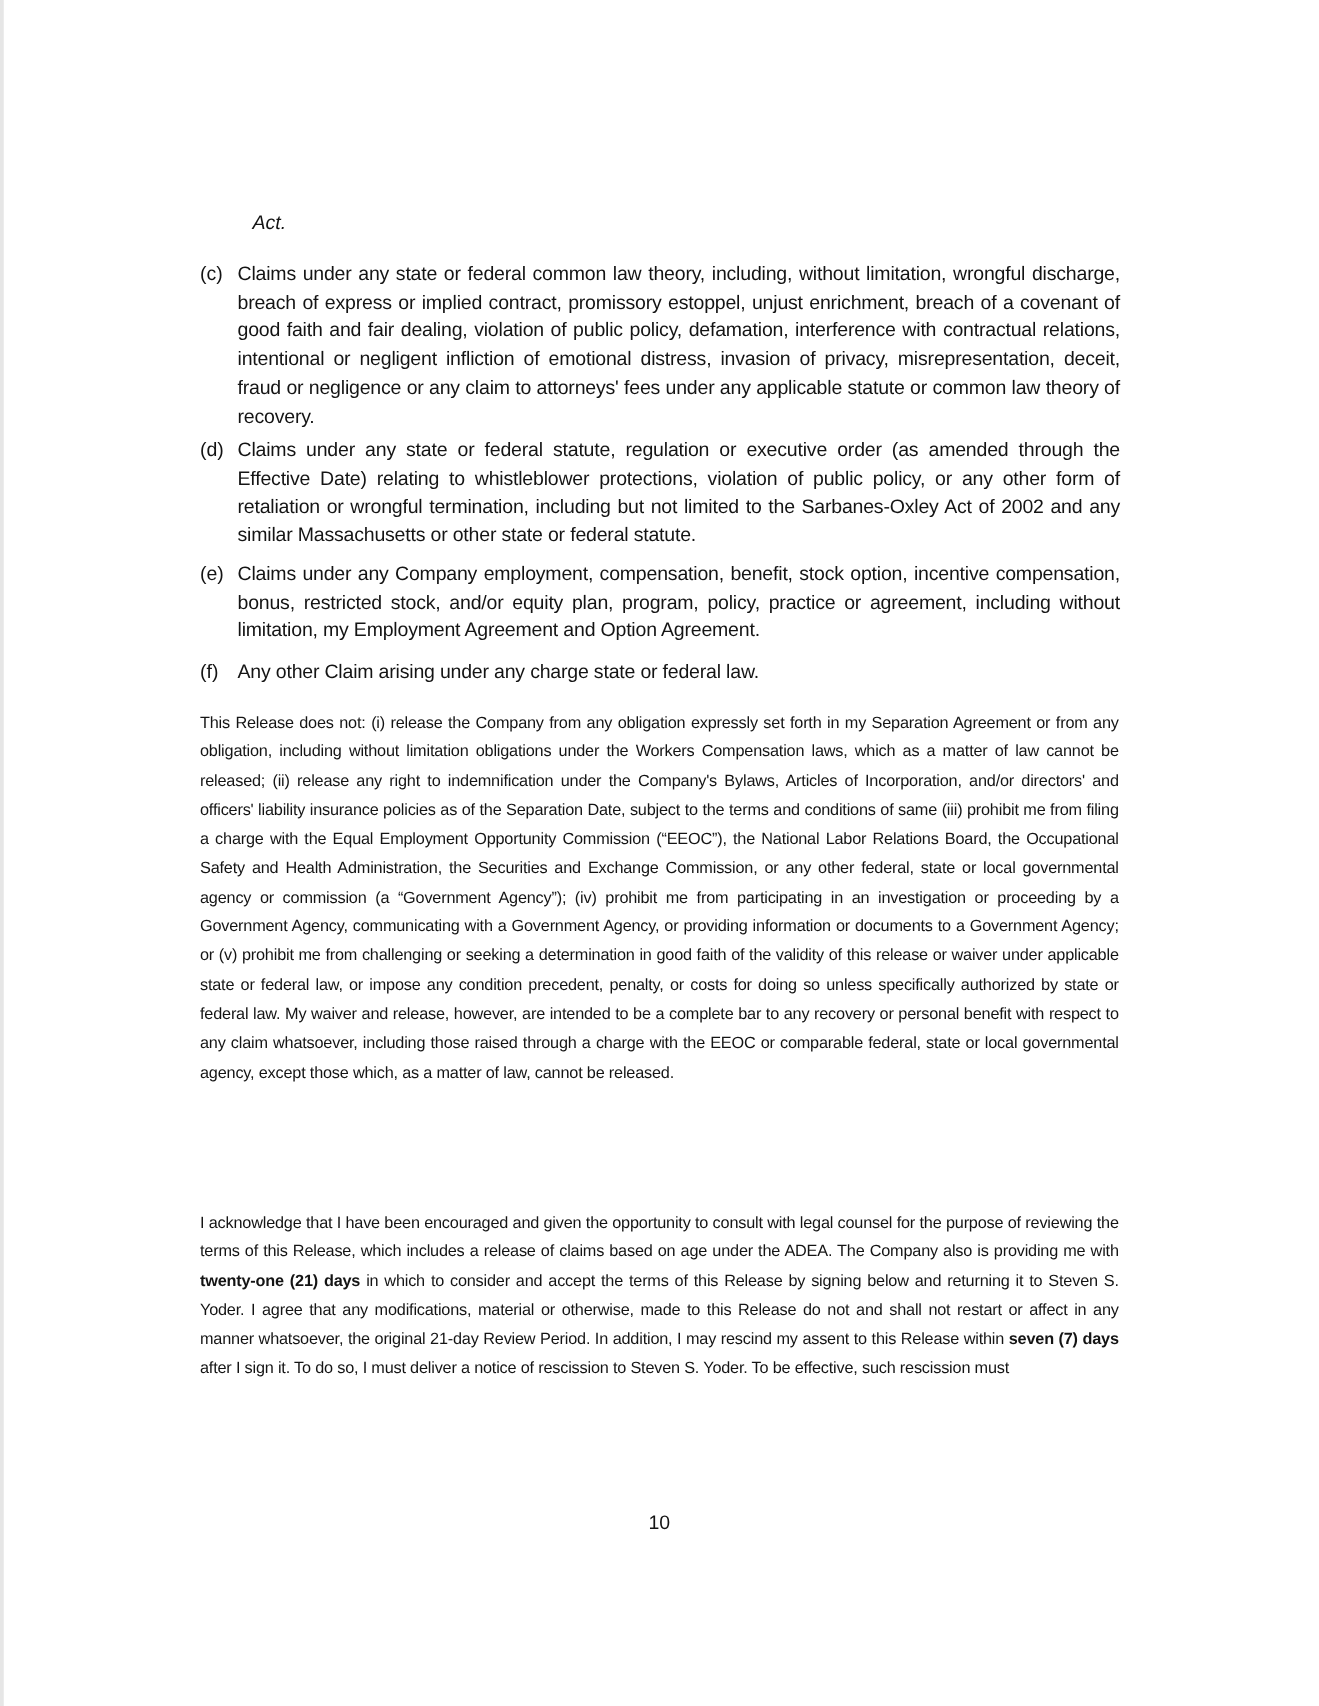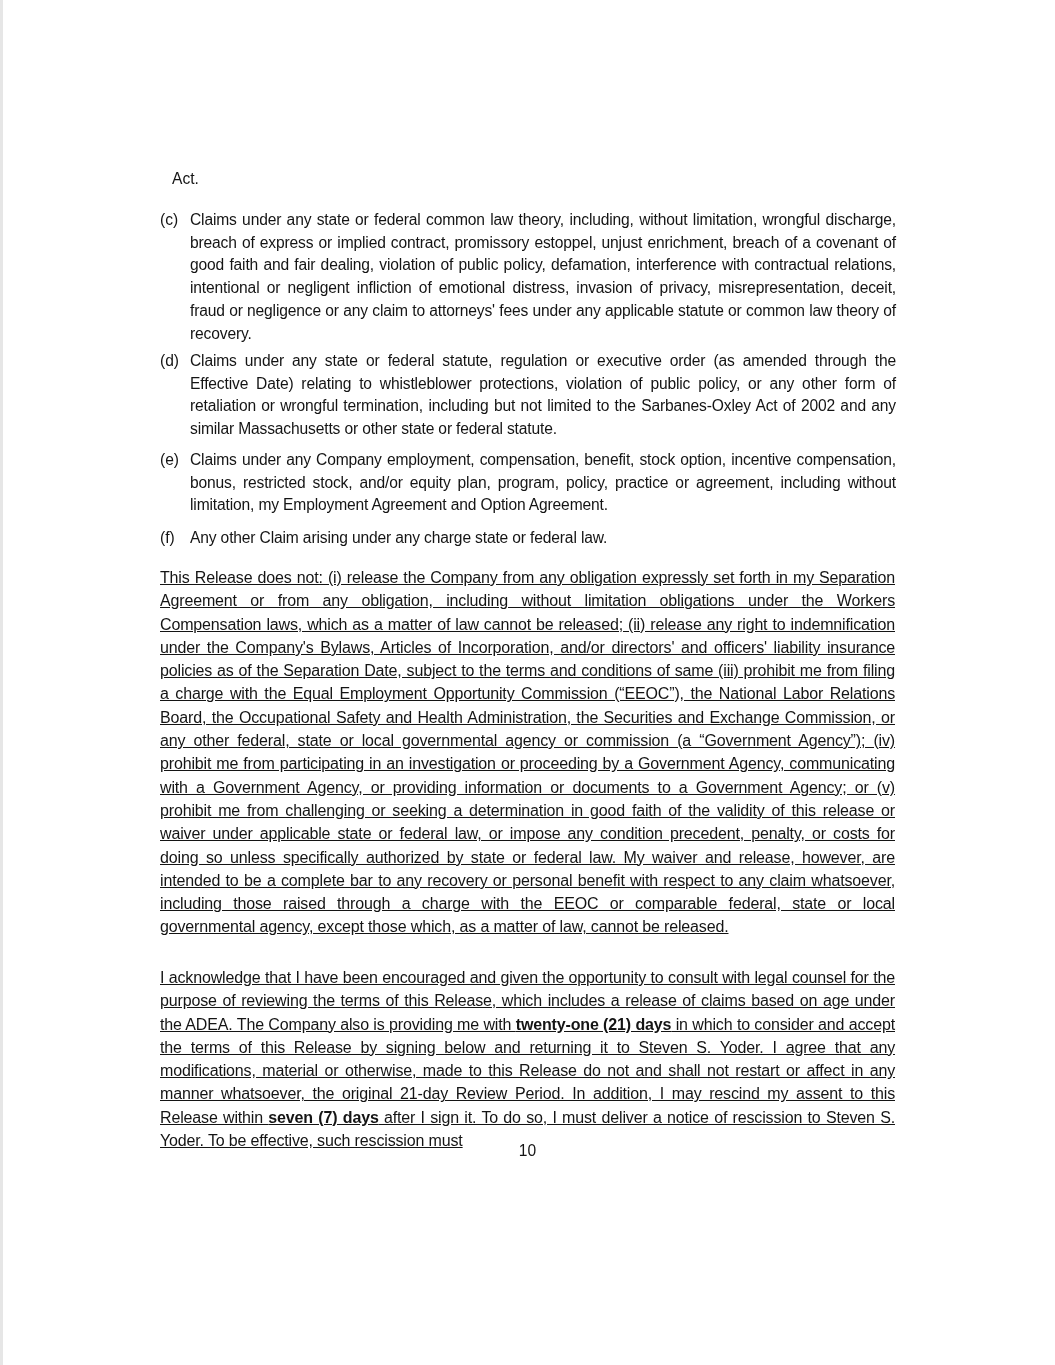--- a/index.html
+++ b/index.html
@@ -27,7 +27,8 @@
     }
     .act {
       position: absolute;
-      left: 172px; top: 170px;
+      left: 202px; top: 170px;
+      font-style: italic;
       font-size: 15.6px;
     }
     .item {

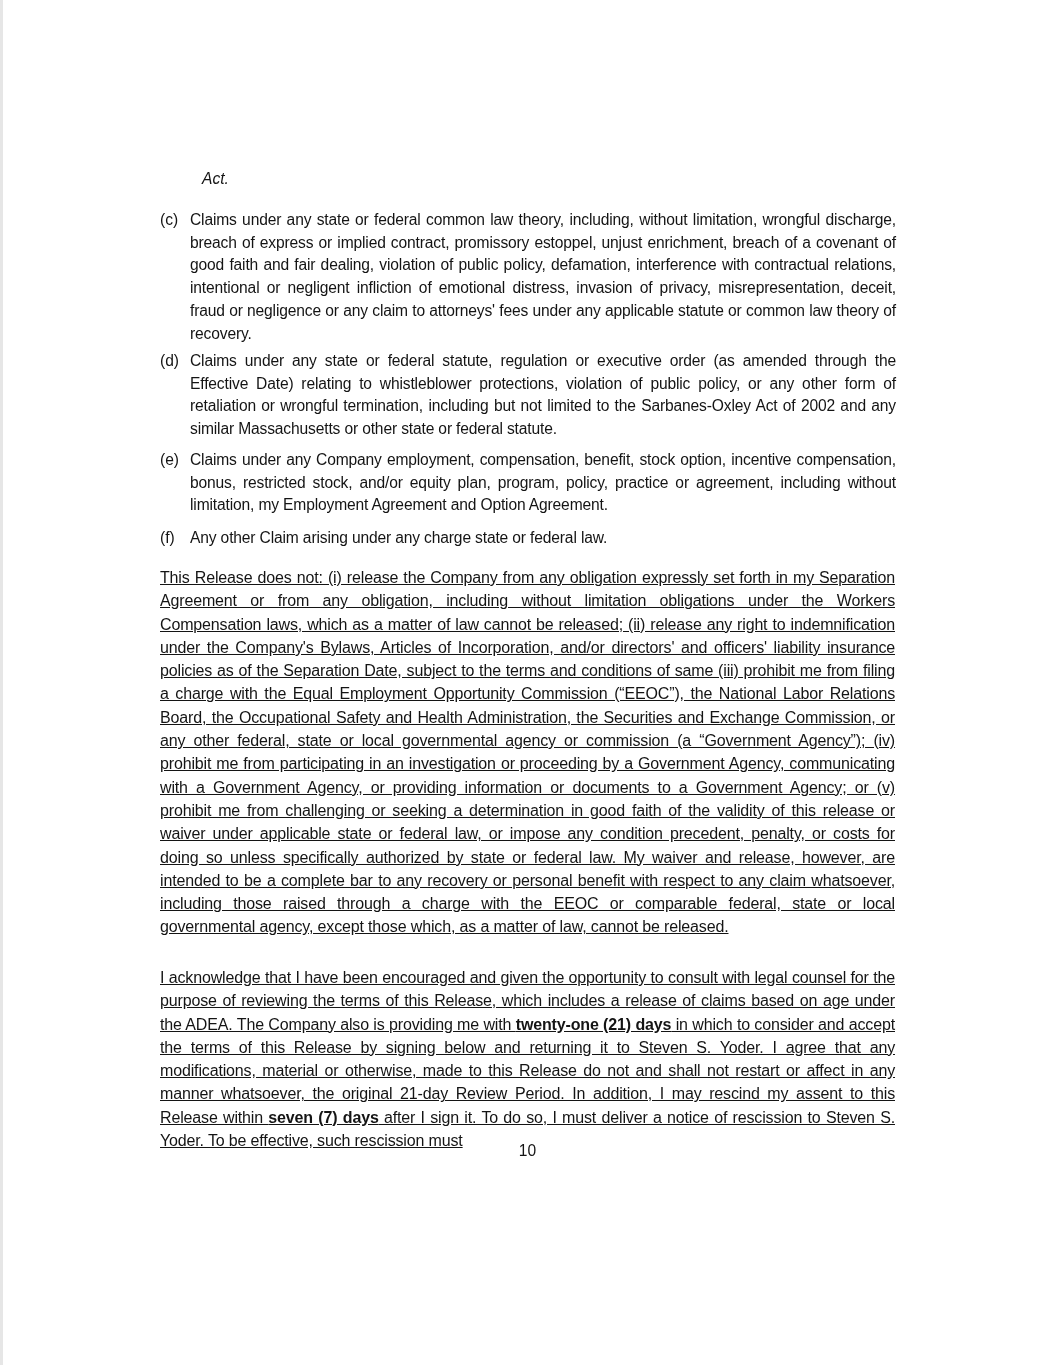--- a/index.html
+++ b/index.html
@@ -19,11 +19,10 @@
       position: absolute;
       left: 160px;
       width: 735px;
-      font-size: 16px;
+      font-size: 13px;
       line-height: 23.3px;
       text-align: justify;
       letter-spacing: -0.15px;
-      text-decoration: underline;
     }
     .act {
       position: absolute;

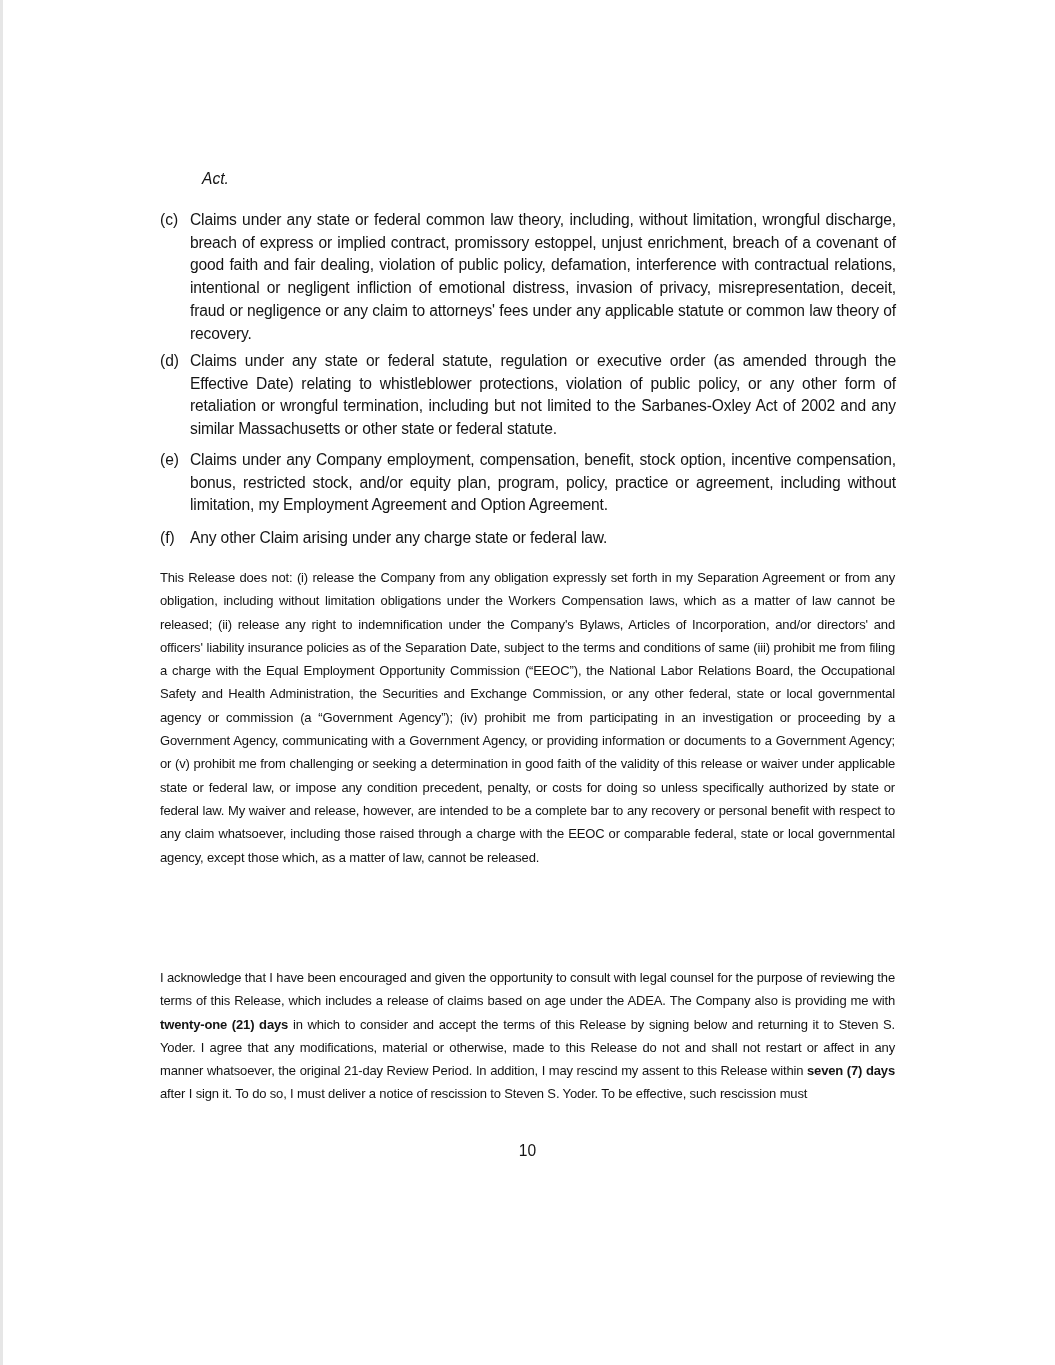--- a/index.html
+++ b/index.html
@@ -41,7 +41,7 @@
     .item .marker { width: 30px; flex: 0 0 30px; }
     .item .text { flex: 1; text-align: justify; letter-spacing: -0.15px; }
     .page-number {
-      position: absolute; left: 0; width: 1055px; top: 1142px;
+      position: absolute; left: 0; width: 1055px; top: 1210px;
       text-align: center; font-size: 15.6px;
     }
     b { font-weight: bold; }

